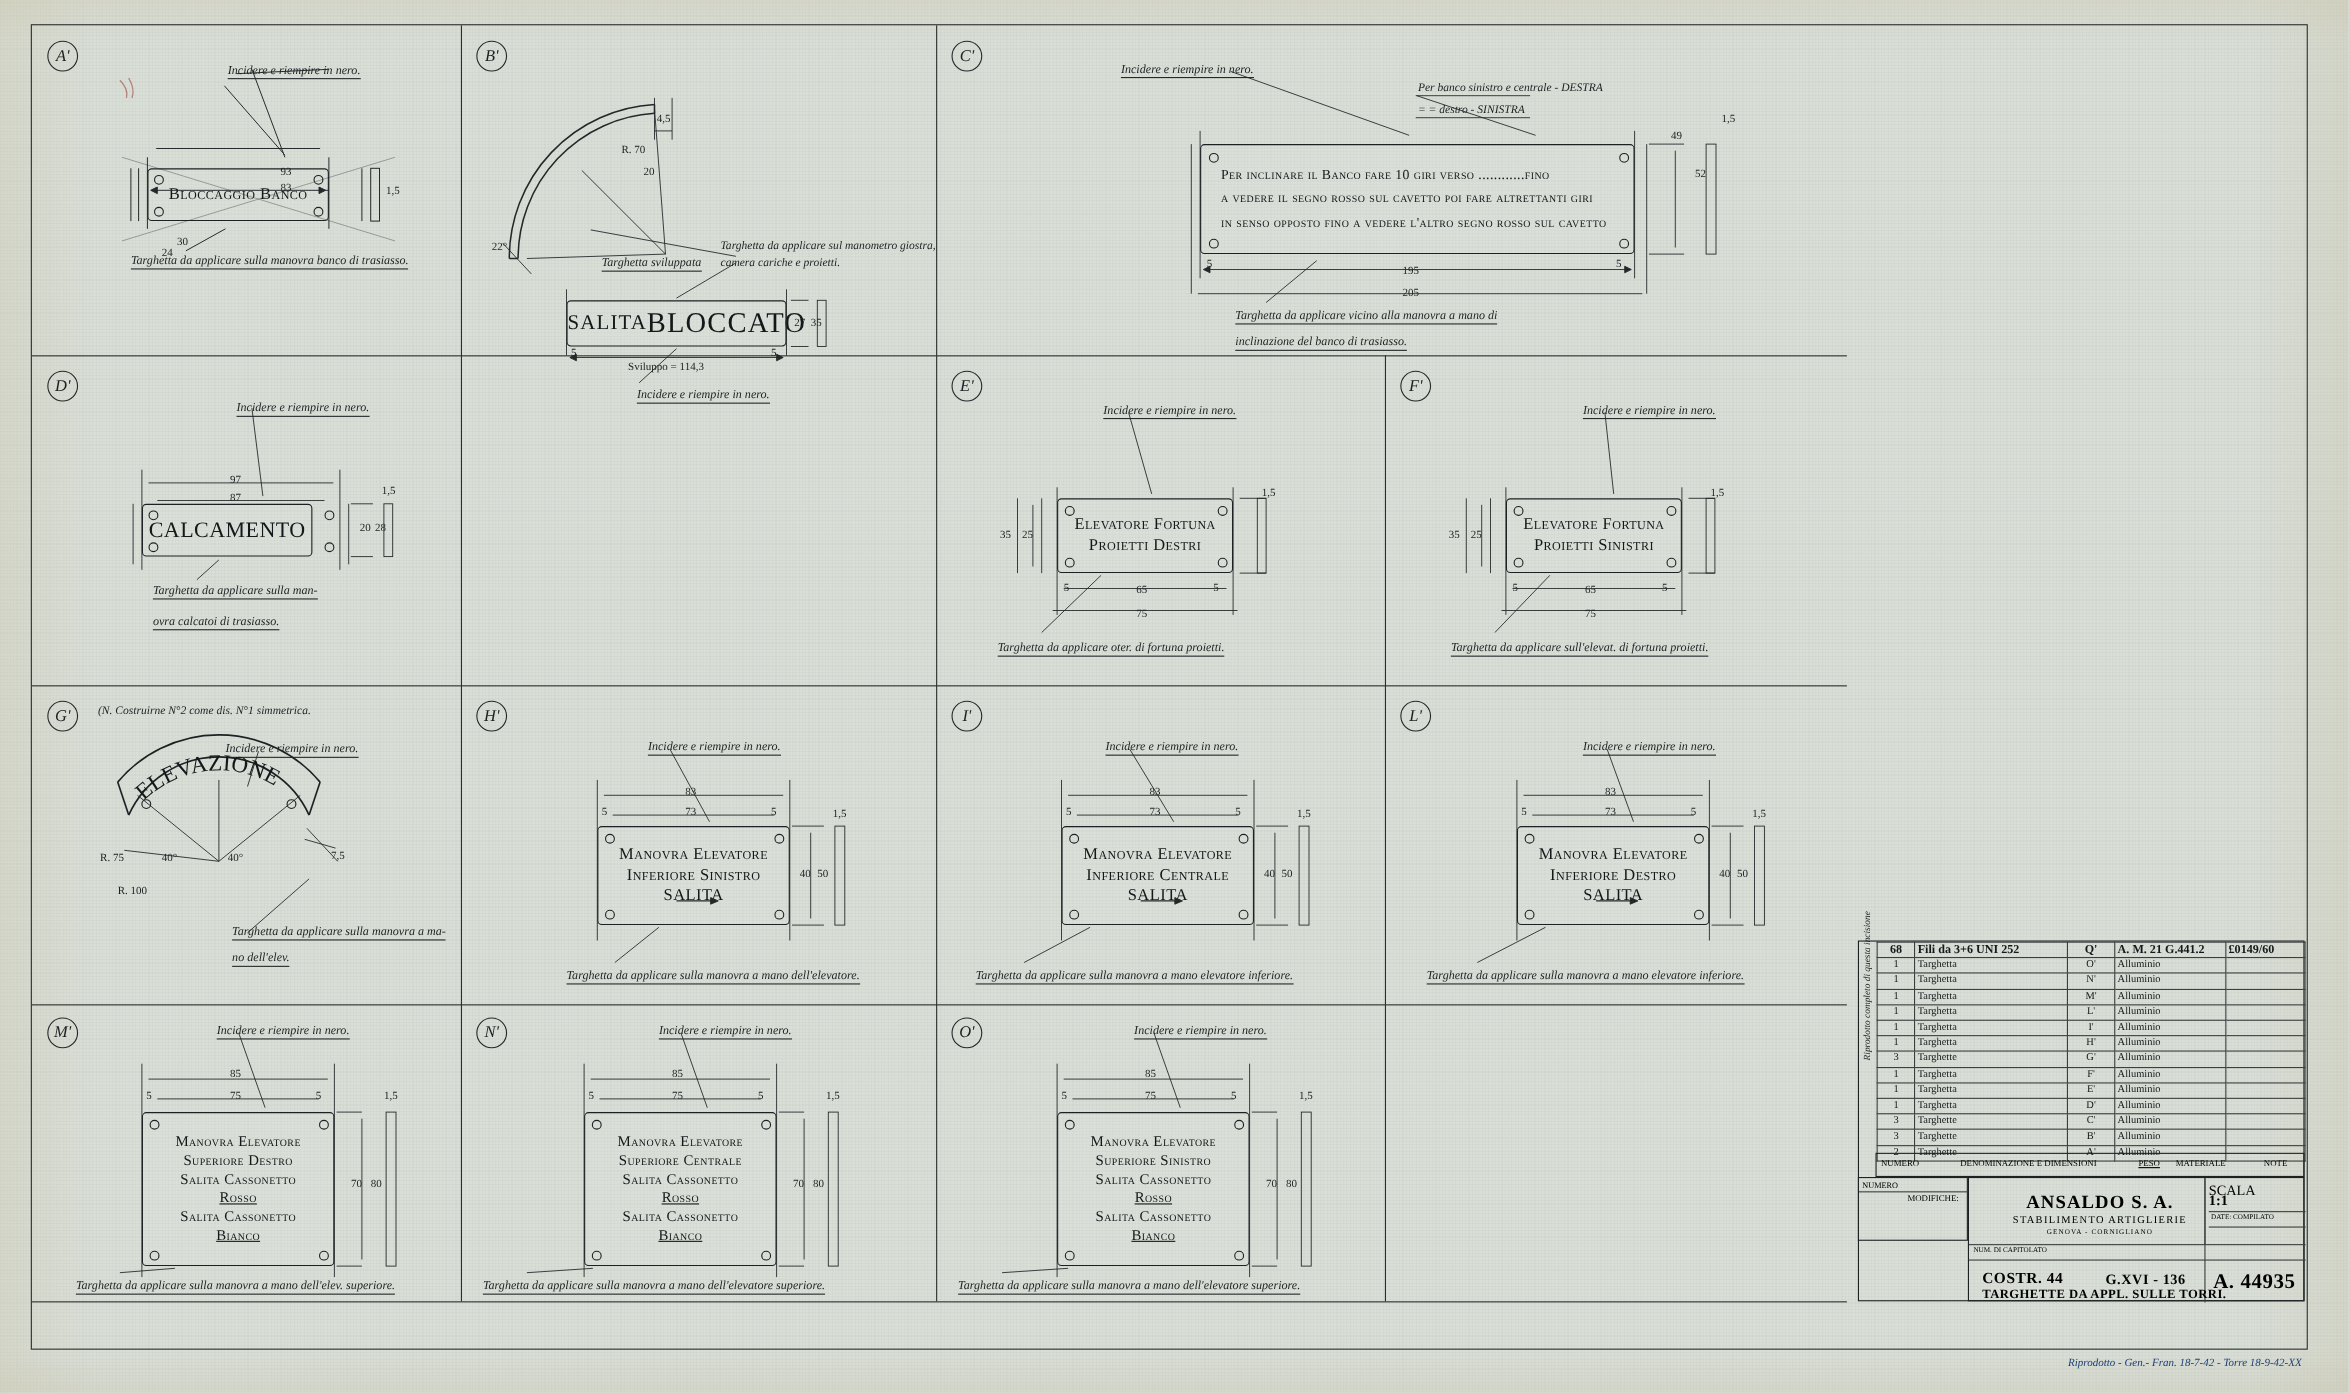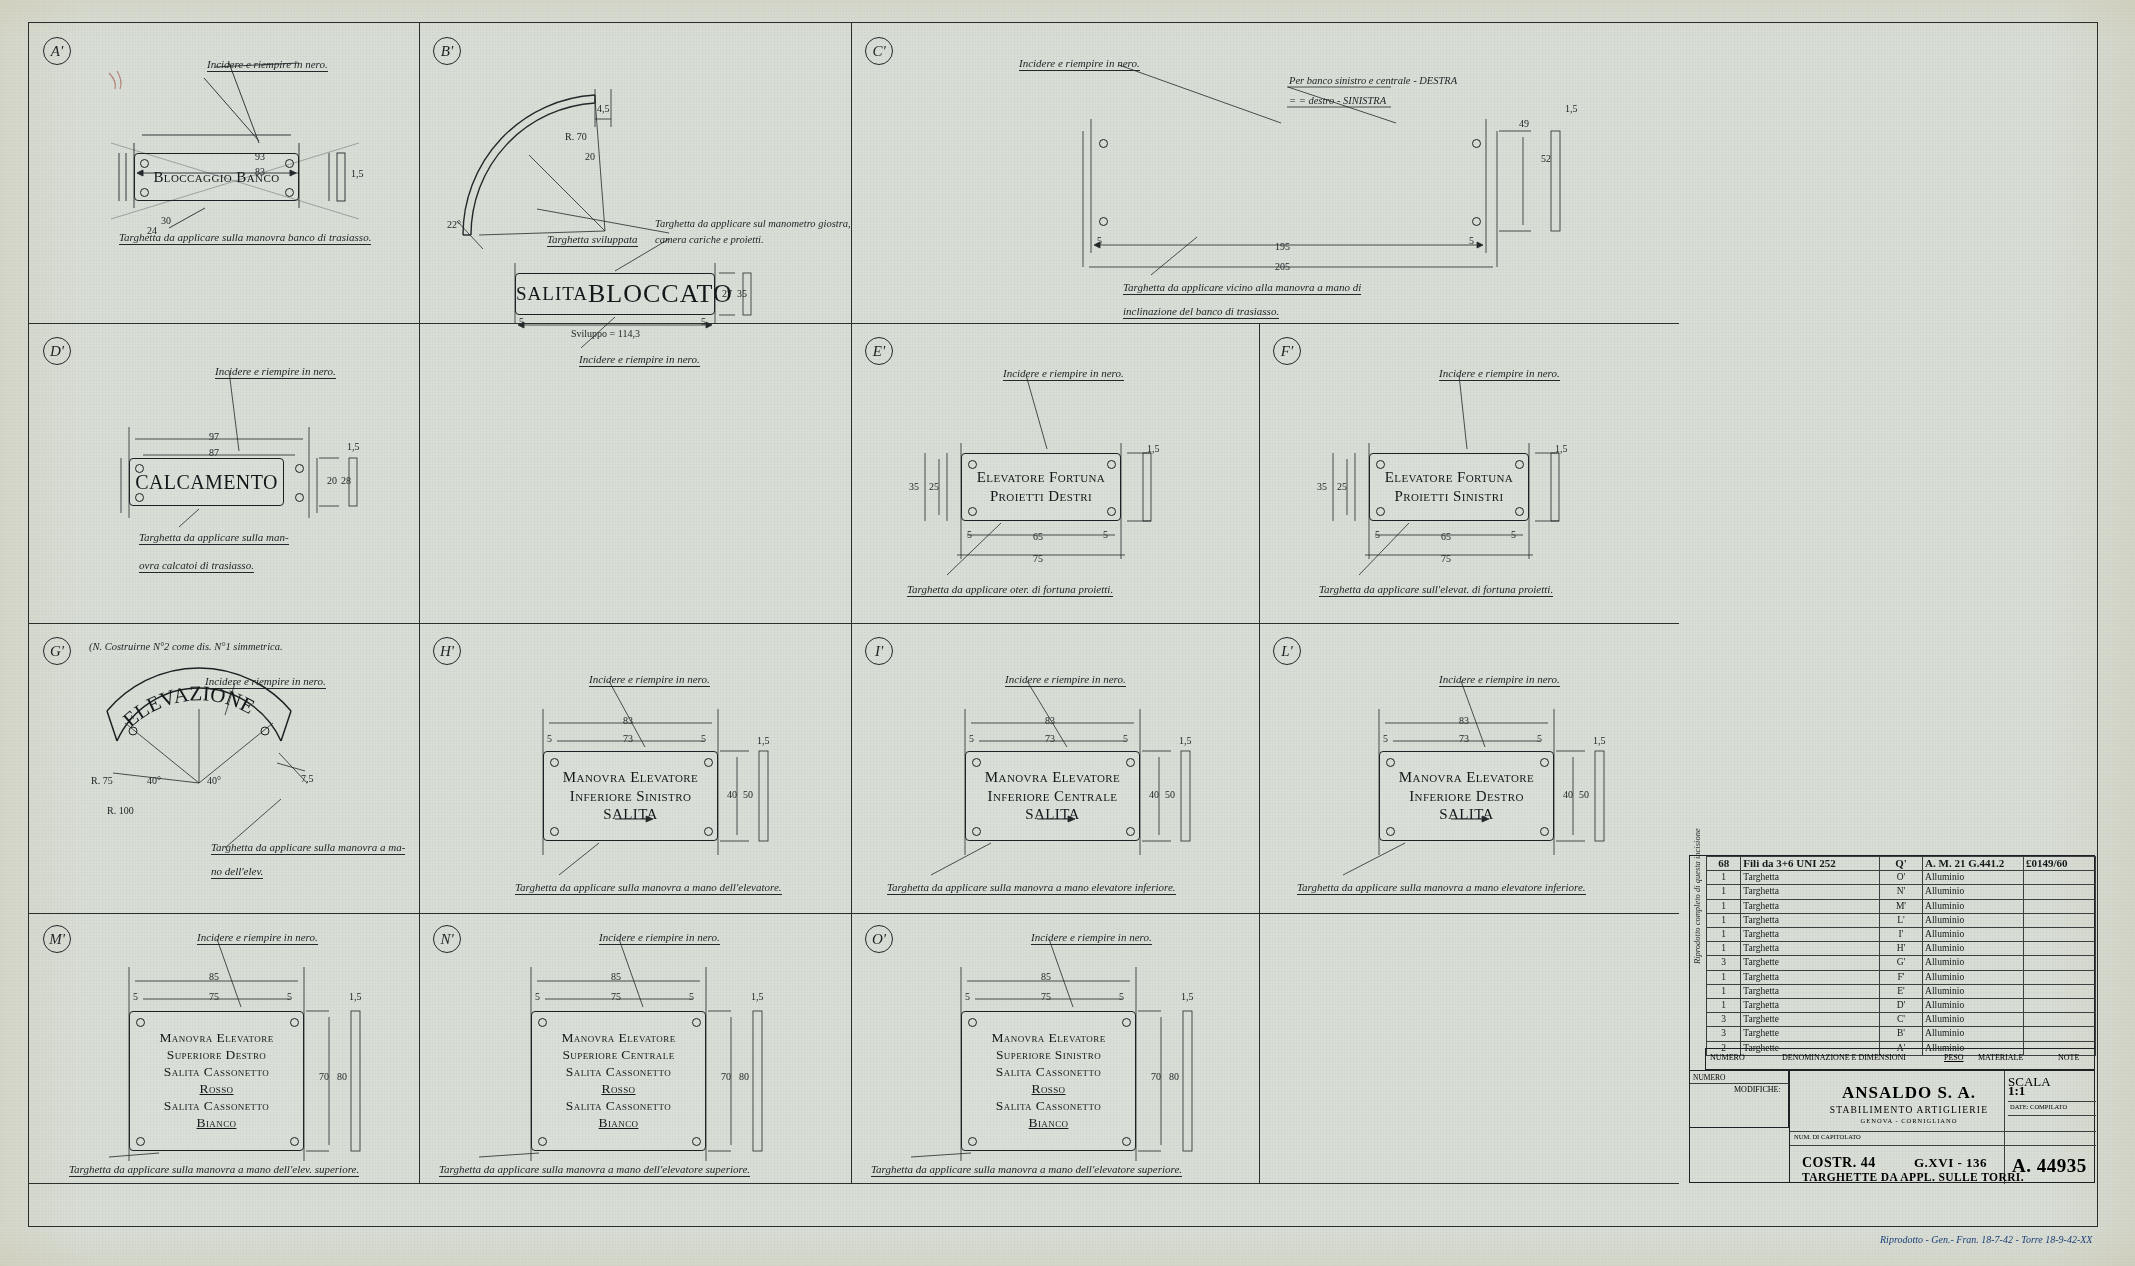--- a/index.html
+++ b/index.html
@@ -189,6 +189,11 @@
     <div class="note" style="left:272px;top:258px;">Targhetta da applicare vicino alla manovra a mano di</div>
     <div class="note" style="left:272px;top:282px;">inclinazione del banco di trasiasso.</div>
 
+    <div class="plate" style="left:240px;top:108px;width:395px;height:100px;align-items:flex-start;padding-left:18px;">
+      <div class="line sm" style="font-size:12.5px;margin:3px 0;">Per inclinare il Banco fare 10 giri verso ............fino</div>
+      <div class="line sm" style="font-size:12.5px;margin:3px 0;">a vedere il segno rosso sul cavetto poi fare altrettanti giri</div>
+      <div class="line sm" style="font-size:12.5px;margin:3px 0;">in senso opposto fino a vedere l'altro segno rosso sul cavetto</div>
+    </div>
     <div class="hole" style="left:248px;top:116px;"></div>
     <div class="hole" style="left:621px;top:116px;"></div>
     <div class="hole" style="left:248px;top:194px;"></div>

